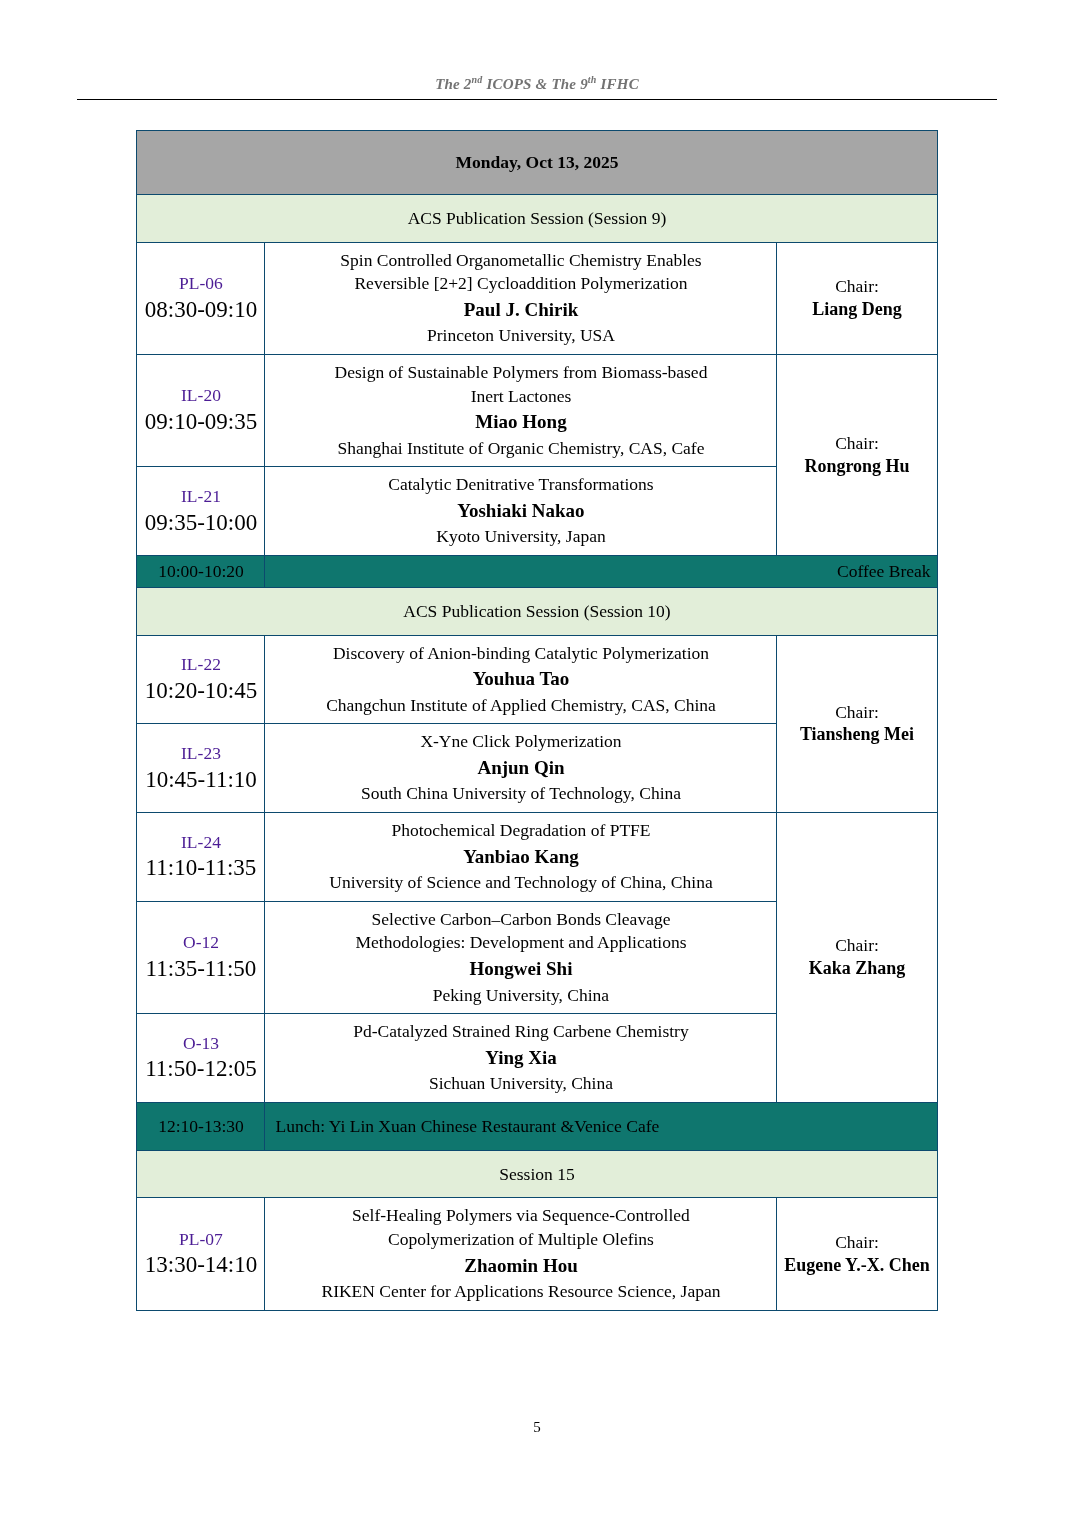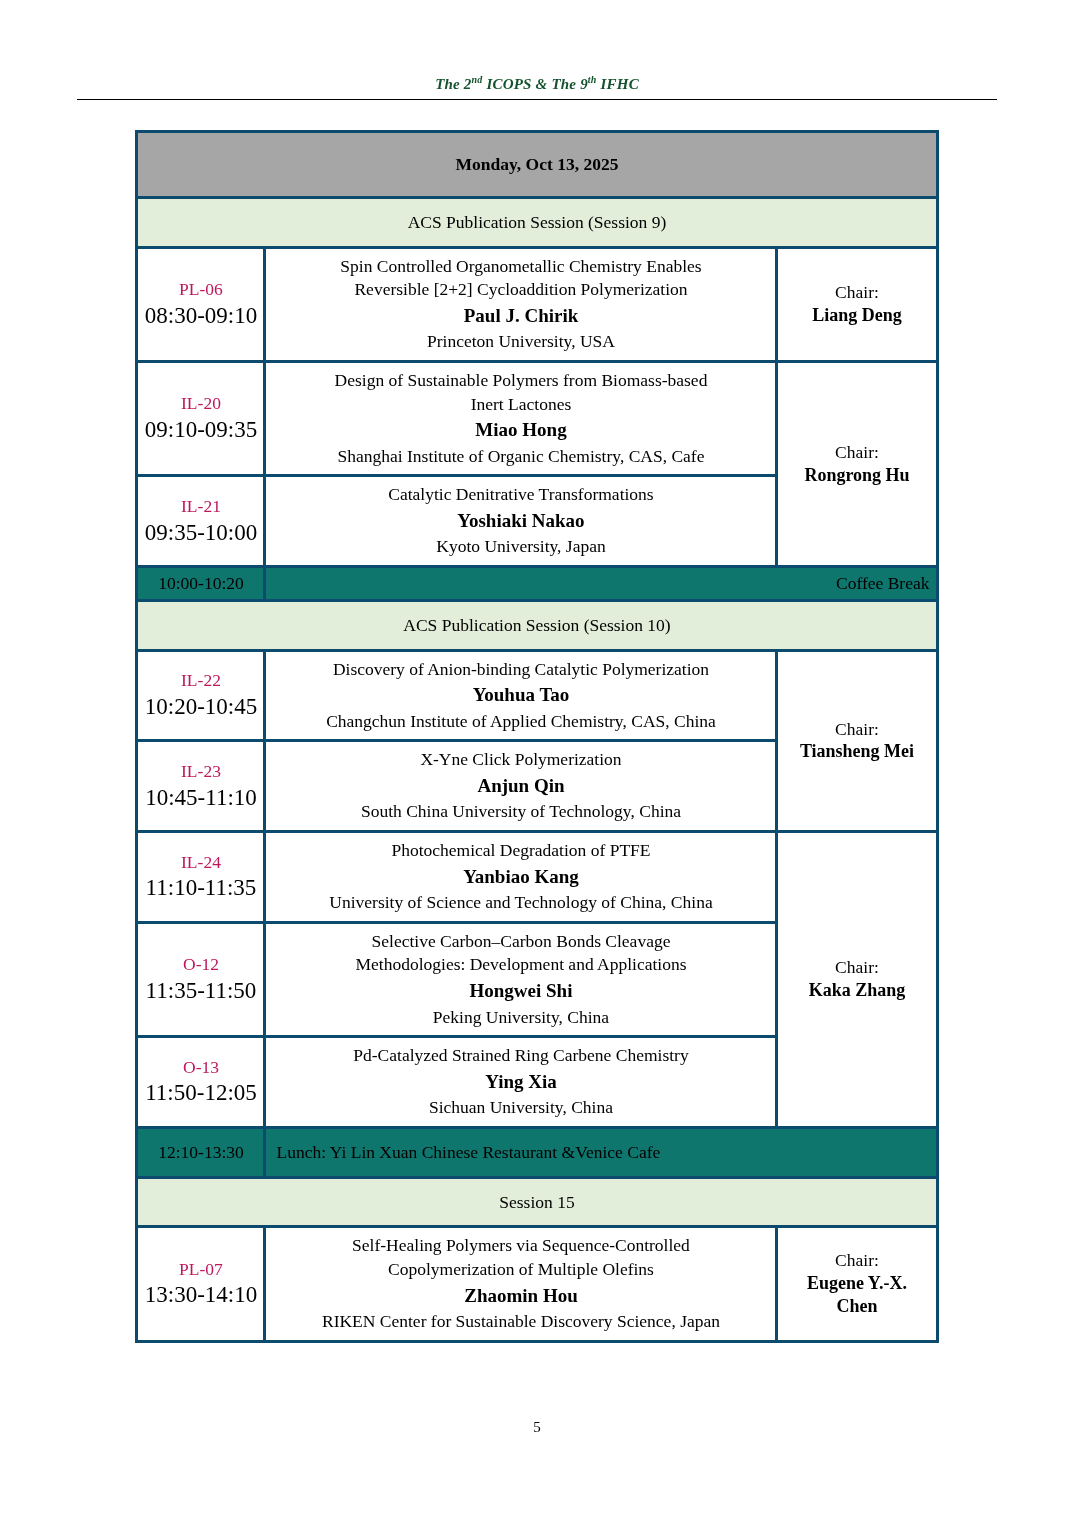--- a/index.html
+++ b/index.html
@@ -25,7 +25,7 @@
     text-align: center;
     font-style: italic;
     font-weight: bold;
-    color: #14532d;
+    color: #737373;
     font-size: 15px;
     letter-spacing: 0.2px;
     padding-bottom: 6px;

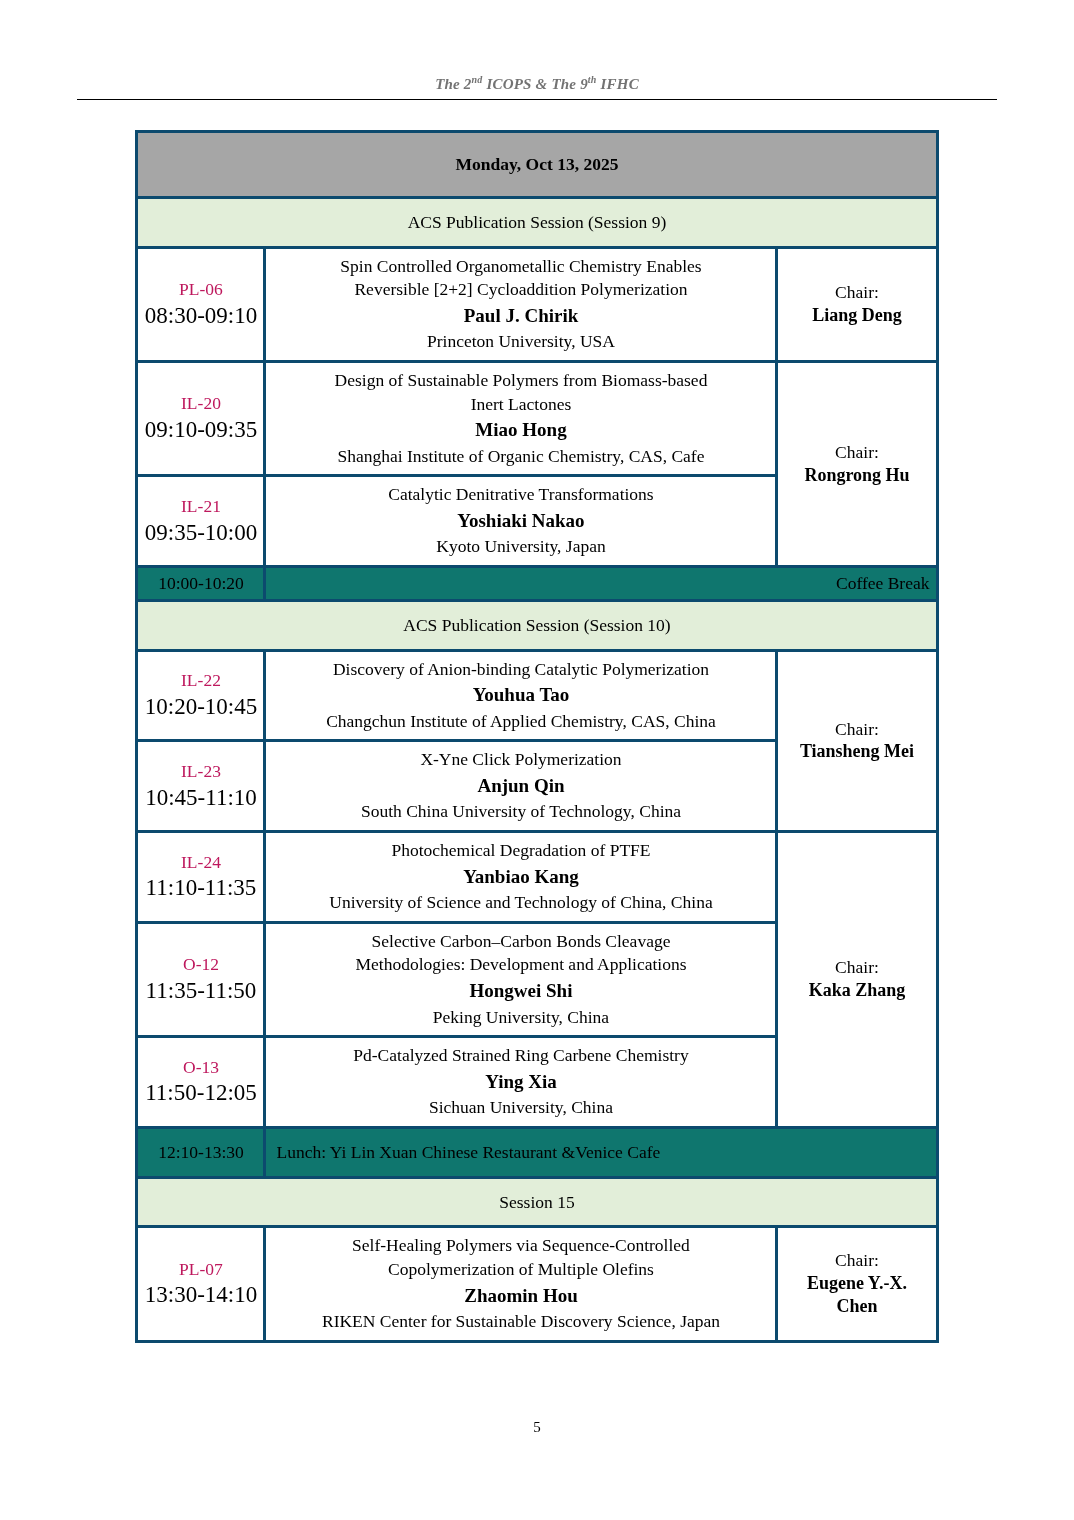--- a/index.html
+++ b/index.html
@@ -45,7 +45,7 @@
     table-layout: fixed;
   }
   table.sched td {
-    border: 3px solid #0c4a6e;
+    border: 1px solid #0c4a6e;
     vertical-align: middle;
     padding: 4px 6px;
     font-size: 17.5px;

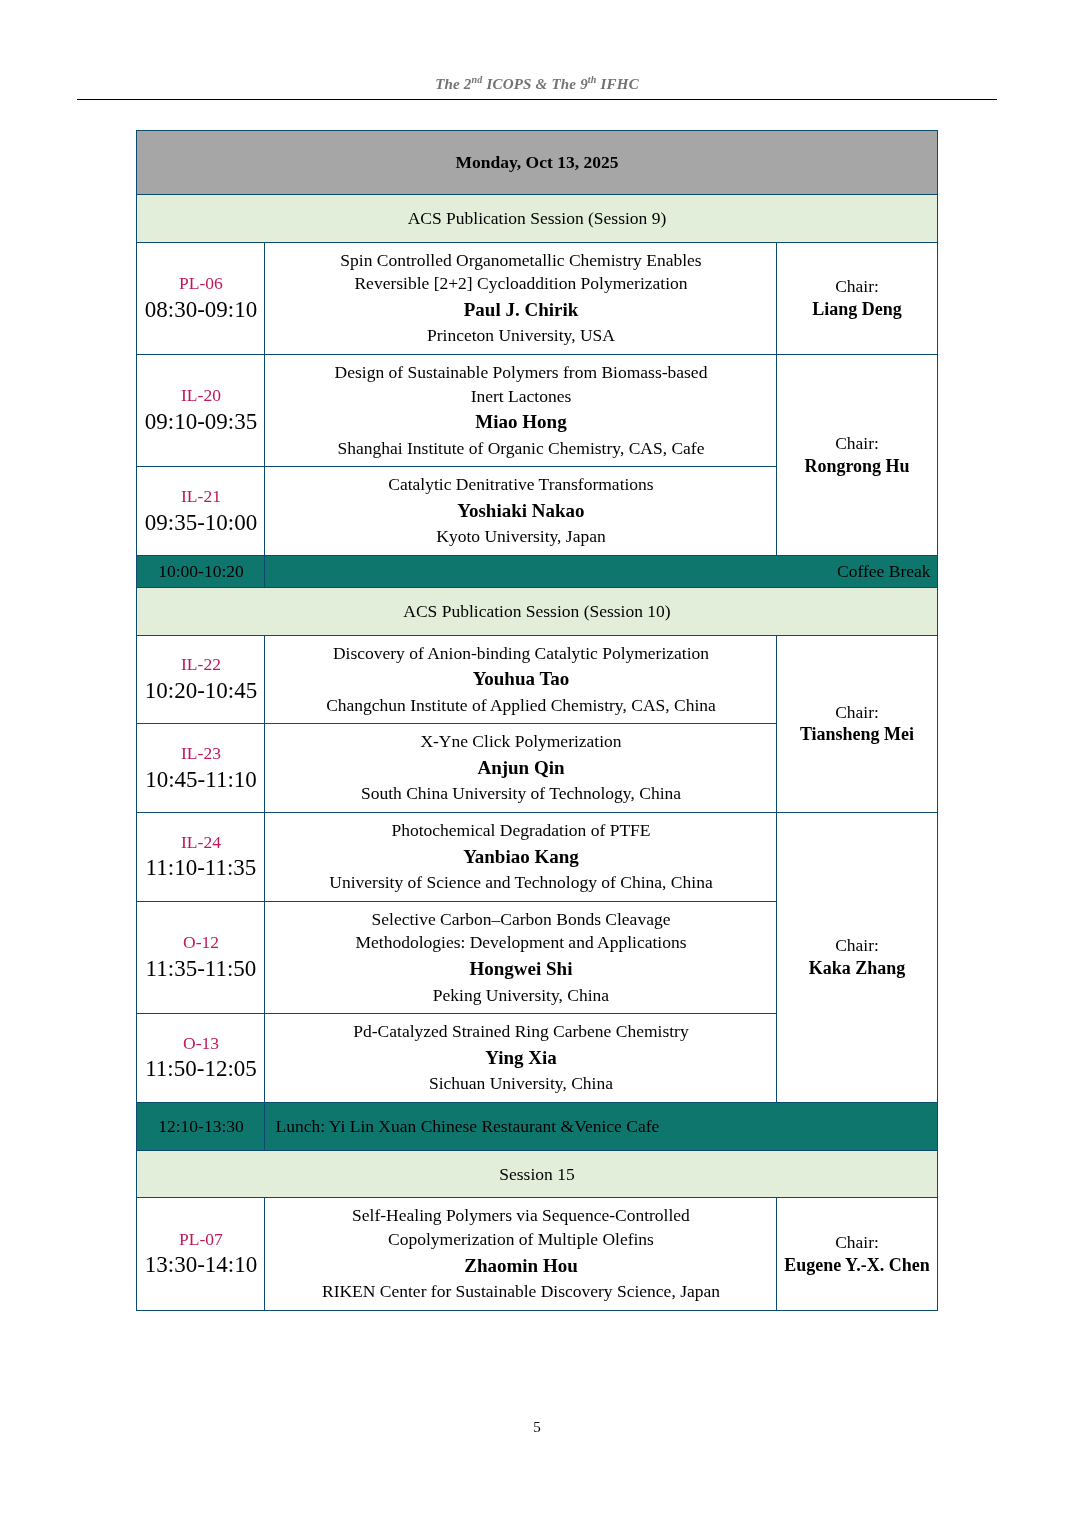--- a/index.html
+++ b/index.html
@@ -90,7 +90,7 @@
     line-height: 1.5;
   }
   .code {
-    color: #be185d;
+    color: #4c1d95;
     display: block;
     font-size: 17.5px;
   }

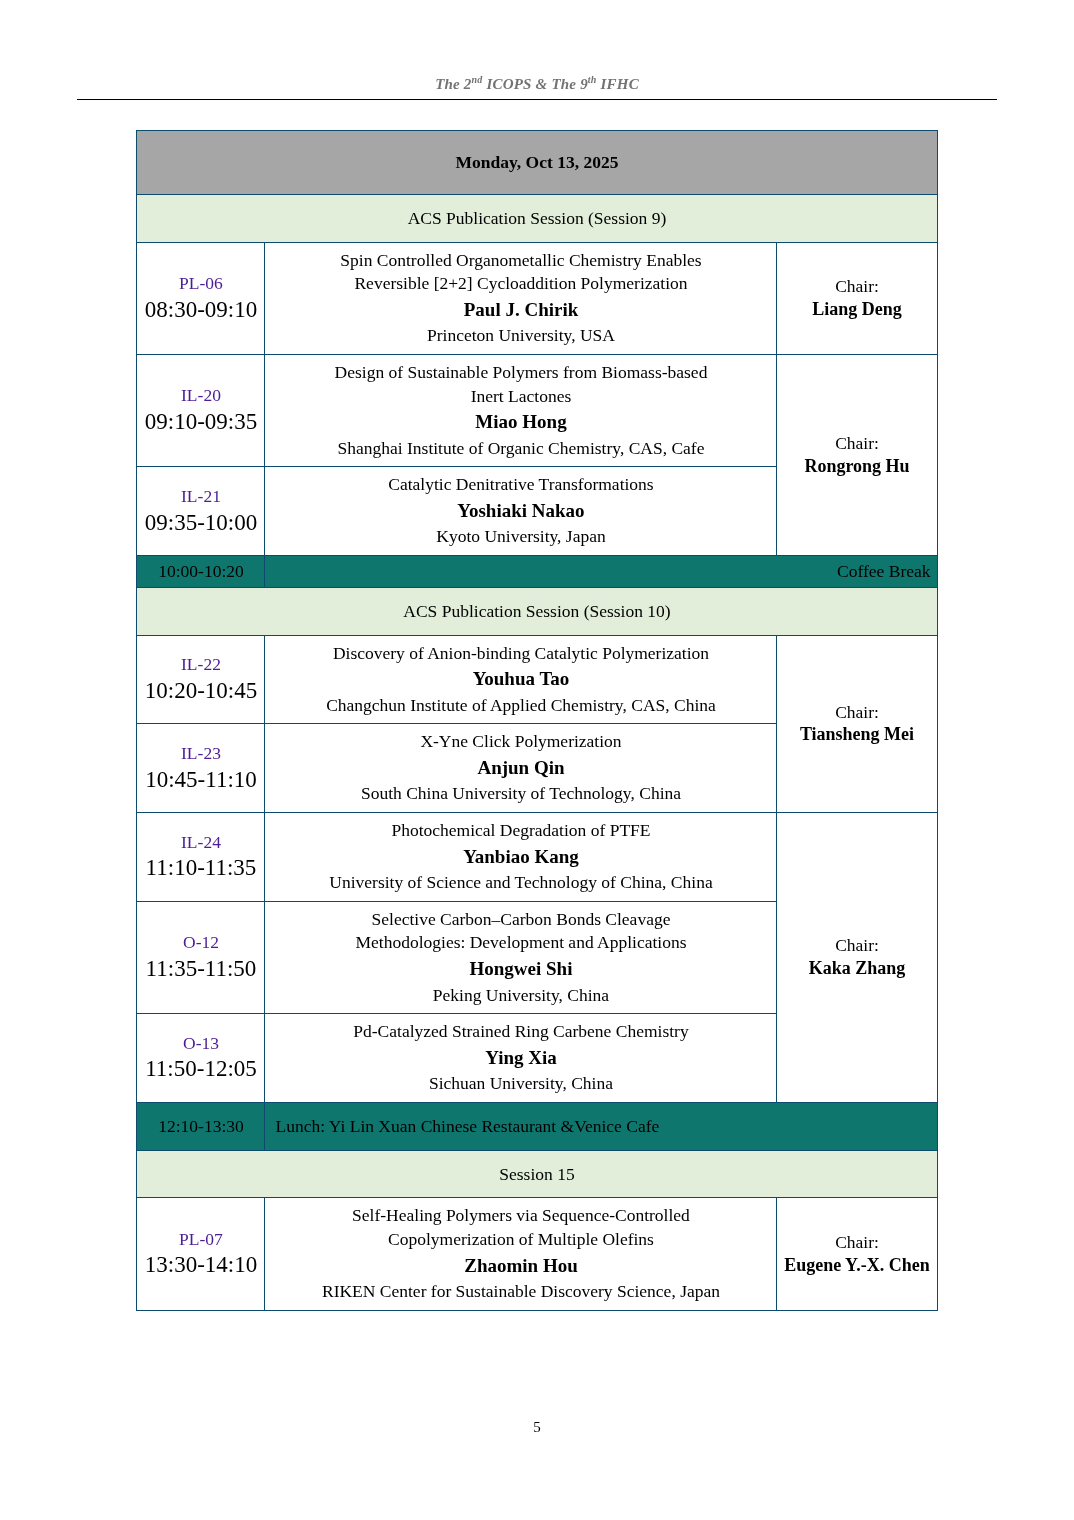--- a/index.html
+++ b/index.html
@@ -308,7 +308,7 @@
           <span class="talk-title">Self-Healing Polymers via Sequence-Controlled</span>
           <span class="talk-title">Copolymerization of Multiple Olefins</span>
           <span class="talk-speaker">Zhaomin Hou</span>
-          <span class="talk-affil">RIKEN Center for Sustainable Discovery Science, Japan</span>
+          <span class="talk-affil">RIKEN Center for Applications Resource Science, Japan</span>
         </td>
         <td class="chair-cell">
           <span class="chair-label">Chair:</span>

